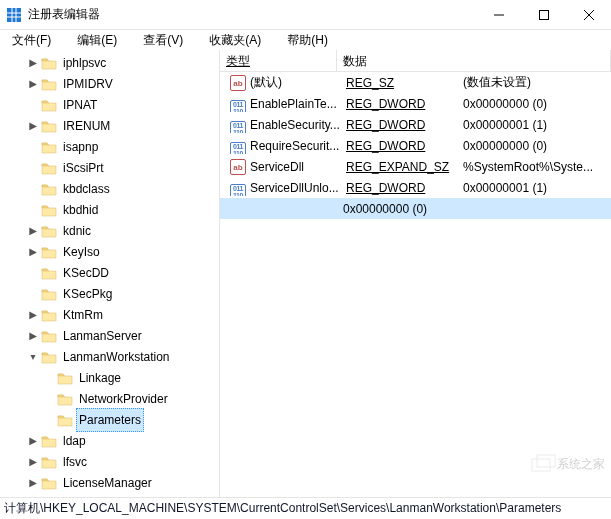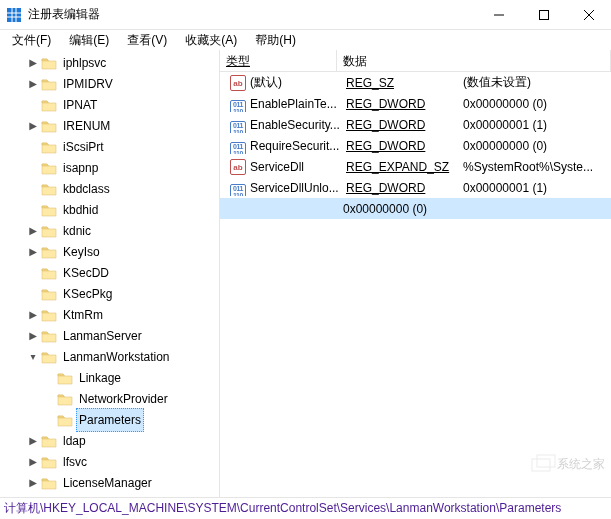--- a/index.html
+++ b/index.html
@@ -11,7 +11,7 @@
 .titlebar .win-controls { display: flex; height: 100%; }
 .titlebar .win-btn { width: 45px; display: flex; align-items: center; justify-content: center; color: #000; }
 
-.menubar { height: 20px; display: flex; align-items: center; padding: 0 4px; gap: 2px; }
+.menubar { height: 20px; display: flex; align-items: center; padding: 0 4px; gap: 10px; }
 .menubar .menu-item { padding: 2px 8px; cursor: default; }
 
 .content { display: flex; height: calc(100% - 30px - 20px - 22px); position: relative; }

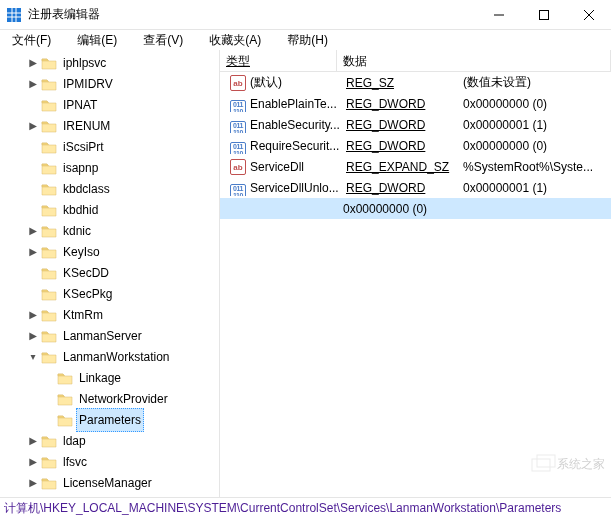--- a/index.html
+++ b/index.html
@@ -135,15 +135,15 @@
             <path class="body" d="M1 3 h5 l1.5 2 H15 v8 H1 z"></path>
             <path class="body" d="M1 3 h5 l1.5 2 H1 z" style="fill:#f2d47a"></path>
           </svg></span>
+        <span class="label">isapnp</span>
+      </div>
+      <div class="node indent-2">
+        <span class="expander"></span>
+        <span class="folder"><svg class="folder-svg" width="16" height="14">
+            <path class="body" d="M1 3 h5 l1.5 2 H15 v8 H1 z"></path>
+            <path class="body" d="M1 3 h5 l1.5 2 H1 z" style="fill:#f2d47a"></path>
+          </svg></span>
         <span class="label">iScsiPrt</span>
-      </div>
-      <div class="node indent-2">
-        <span class="expander"></span>
-        <span class="folder"><svg class="folder-svg" width="16" height="14">
-            <path class="body" d="M1 3 h5 l1.5 2 H15 v8 H1 z"></path>
-            <path class="body" d="M1 3 h5 l1.5 2 H1 z" style="fill:#f2d47a"></path>
-          </svg></span>
-        <span class="label">isapnp</span>
       </div>
       <div class="node indent-2">
         <span class="expander"></span>

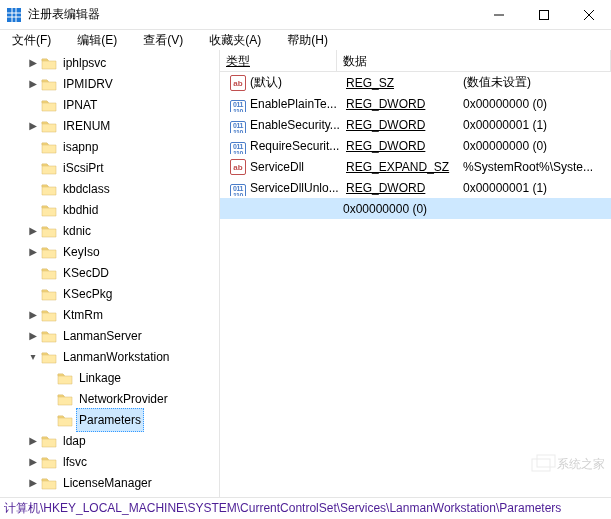--- a/index.html
+++ b/index.html
@@ -39,7 +39,7 @@
 
 .list-row .rename-input { font-size: 12px; border: 1px solid #000; padding: 1px 2px; height: 17px; width: 150px; outline: none; }
 
-.statusbar { height: 22px; border-top: 1px solid #e5e5e5; display: flex; align-items: center; padding: 0 4px; font-size: 12px; color: #4c1d95; white-space: nowrap; overflow: hidden; }
+.statusbar { height: 22px; border-top: 1px solid #e5e5e5; display: flex; align-items: center; padding: 0 4px; font-size: 12px; color: #0f172a; white-space: nowrap; overflow: hidden; }
 
 .watermark { position: absolute; right: 6px; bottom: 22px; opacity: 0.35; font-size: 14px; color: #777; pointer-events: none; display: flex; align-items: center; }
 .watermark svg { opacity: 0.5; }

